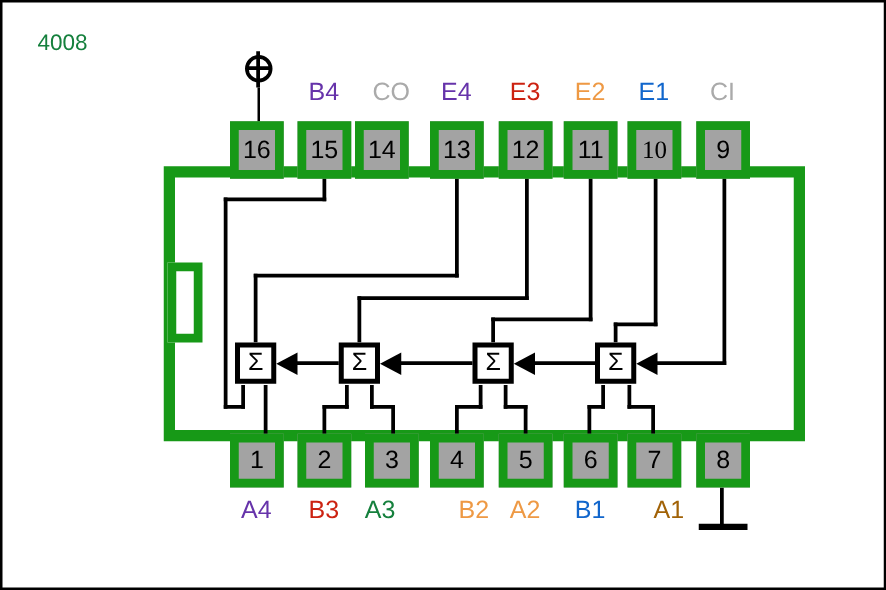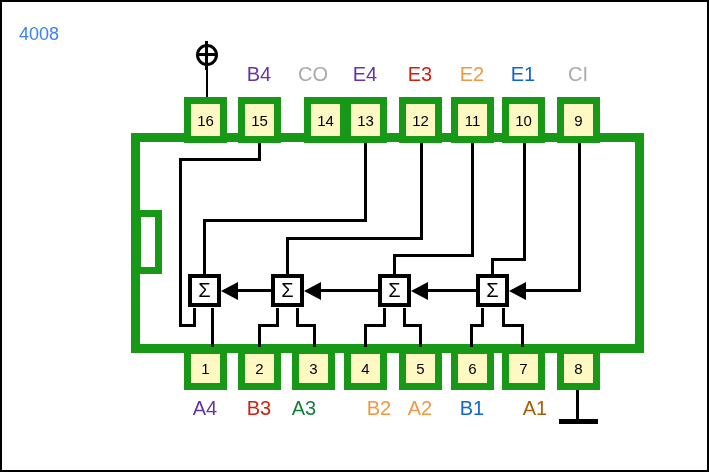--- a/index.html
+++ b/index.html
@@ -13,7 +13,7 @@
     font-family:"Liberation Sans", sans-serif;
   }
   .title{
-    position:absolute;left:17px;top:22px;font-size:18px;color:#3b82f6;letter-spacing:0px;
+    position:absolute;left:28px;top:22px;font-size:18px;color:#15803d;letter-spacing:0px;
   }
   .chip{
     position:absolute;left:129px;top:131px;width:513px;height:220px;

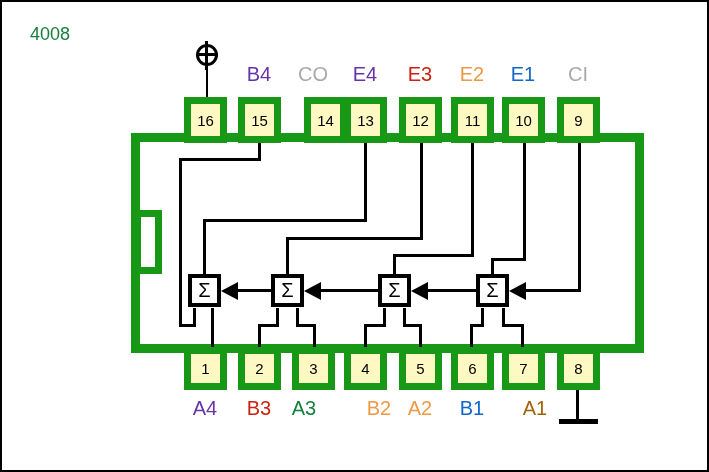--- a/index.html
+++ b/index.html
@@ -25,9 +25,9 @@
   }
   .wire{position:absolute;background:var(--wire);z-index:3;}
   .pin{
-    position:absolute;width:43px;box-sizing:border-box;background:#fef9c3;
+    position:absolute;width:43px;box-sizing:border-box;background:#a3a3a3;
     border:7px solid var(--green);z-index:5;color:#000;
-    font-size:15px;text-align:center;display:flex;align-items:center;justify-content:center;
+    font-size:20px;text-align:center;display:flex;align-items:center;justify-content:center;
   }
   .pin.top{top:95px;height:46px;}
   .pin.bot{top:345px;height:43px;}

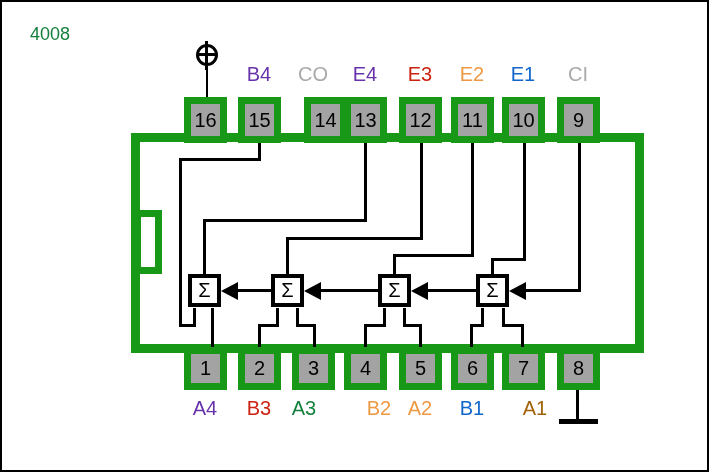--- a/index.html
+++ b/index.html
@@ -133,7 +133,7 @@
 
   <div class="pin top" style="left:182px;">16</div>
   <div class="pin top" style="left:236px;">15</div>
-  <div class="pin top" style="left:302px;">14</div>
+  <div class="pin top" style="left:282px;">14</div>
   <div class="pin top" style="left:342px;">13</div>
   <div class="pin top" style="left:397px;">12</div>
   <div class="pin top" style="left:449px;">11</div>

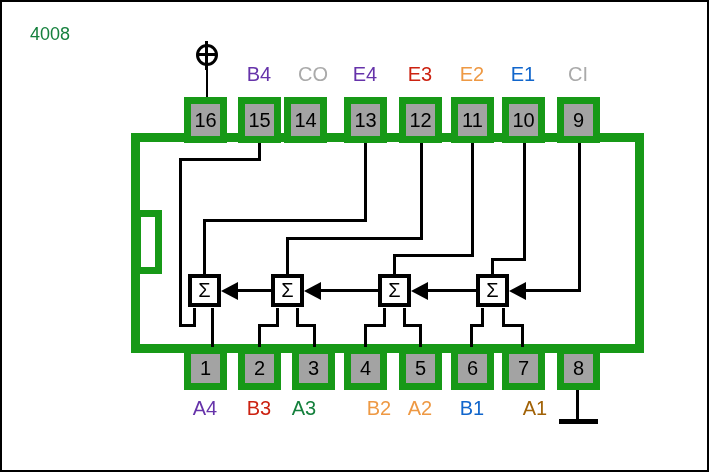--- a/index.html
+++ b/index.html
@@ -137,7 +137,7 @@
   <div class="pin top" style="left:342px;">13</div>
   <div class="pin top" style="left:397px;">12</div>
   <div class="pin top" style="left:449px;">11</div>
-  <div class="pin top" style="left:500px;">10</div>
+  <div class="pin top" style="left:500px;font-family:Liberation Serif, serif;">10</div>
   <div class="pin top" style="left:555px;">9</div>
 
   <div class="plabel top" style="left: 227px; color: rgb(102, 51, 170);">B4</div>

